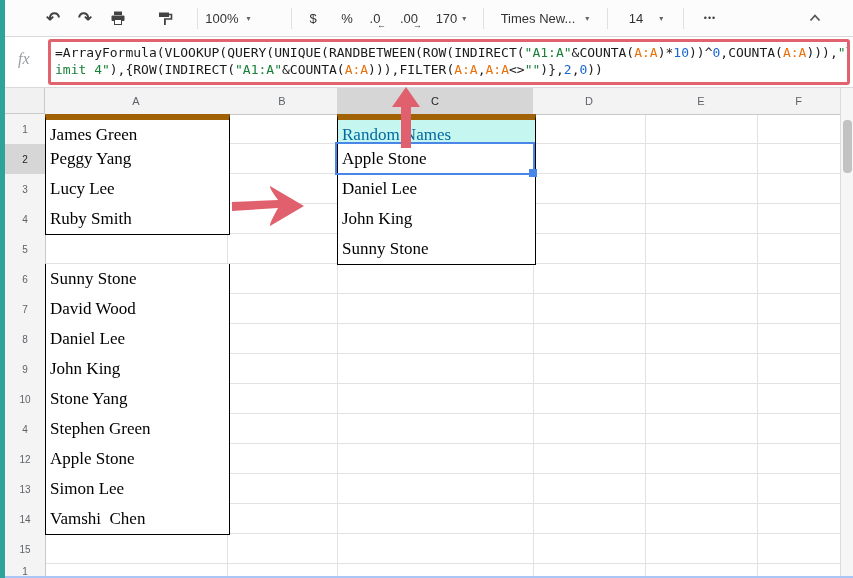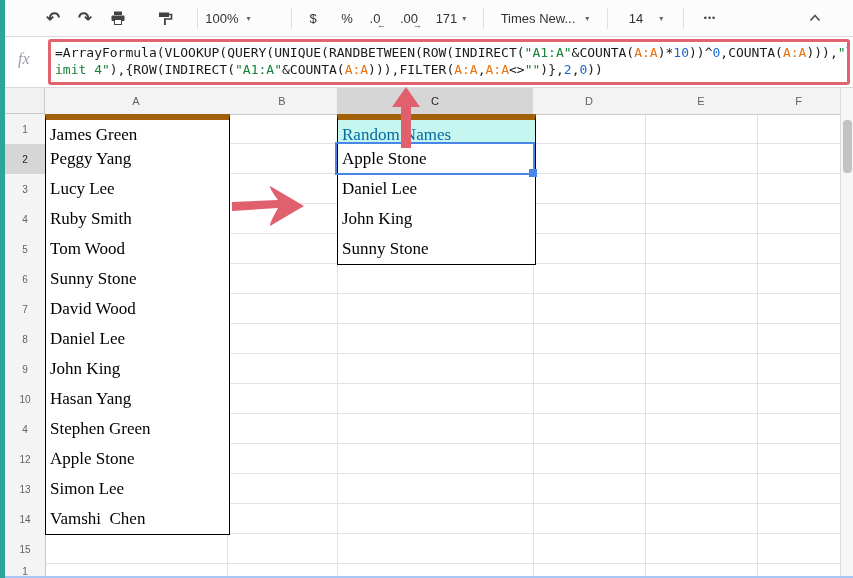--- a/index.html
+++ b/index.html
@@ -110,7 +110,7 @@
   </div>
   <span class="mini-arrow" style="left:408px;top:21px;">→</span>
   <div class="tbtn" style="left:424px;width:44px;">
-    <span class="tlabel">171</span>
+    <span class="tlabel">170</span>
     <span class="caret" style="margin-left:5px;">▾</span>
   </div>
   <div class="tsep" style="left:478px;"></div>

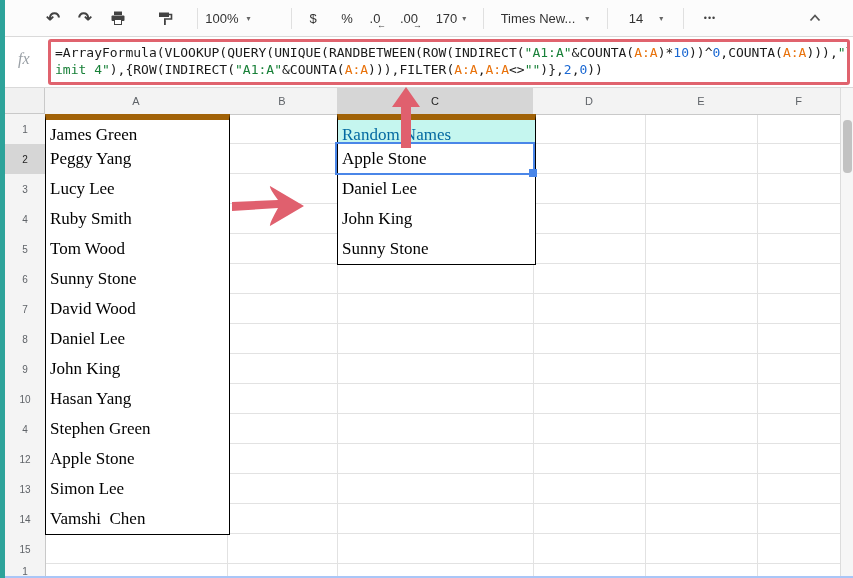--- a/index.html
+++ b/index.html
@@ -190,9 +190,6 @@
   <div class="cellA" style="top:116px;">
       <span class="ctext">Ruby Smith</span>
     </div>
-  <div class="cellA" style="top:146px;">
-      <span class="ctext">Tom Wood</span>
-    </div>
   <div class="cellA" style="top:176px;">
       <span class="ctext">Sunny Stone</span>
     </div>

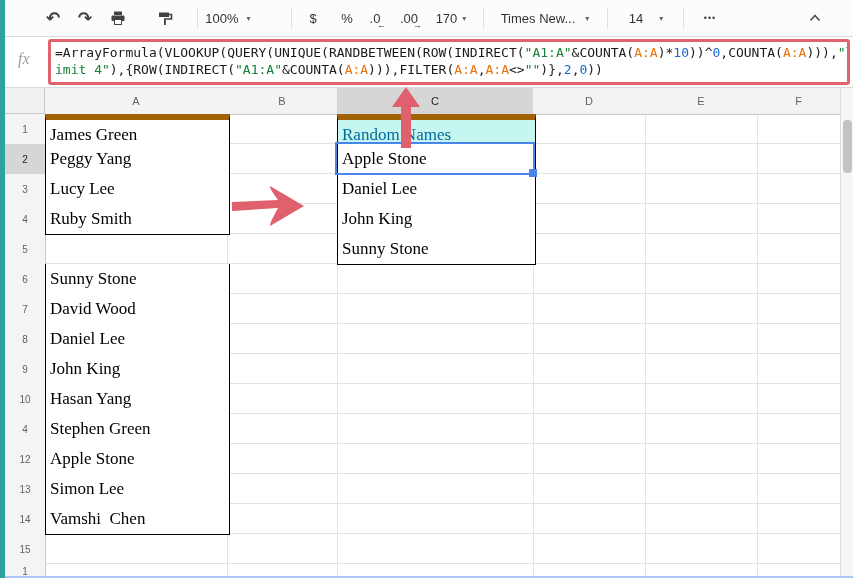--- a/index.html
+++ b/index.html
@@ -203,7 +203,7 @@
       <span class="ctext">John King</span>
     </div>
   <div class="cellA" style="top:296px;">
-      <span class="ctext">Hasan Yang</span>
+      <span class="ctext">Stone Yang</span>
     </div>
   <div class="cellA" style="top:326px;">
       <span class="ctext">Stephen Green</span>

